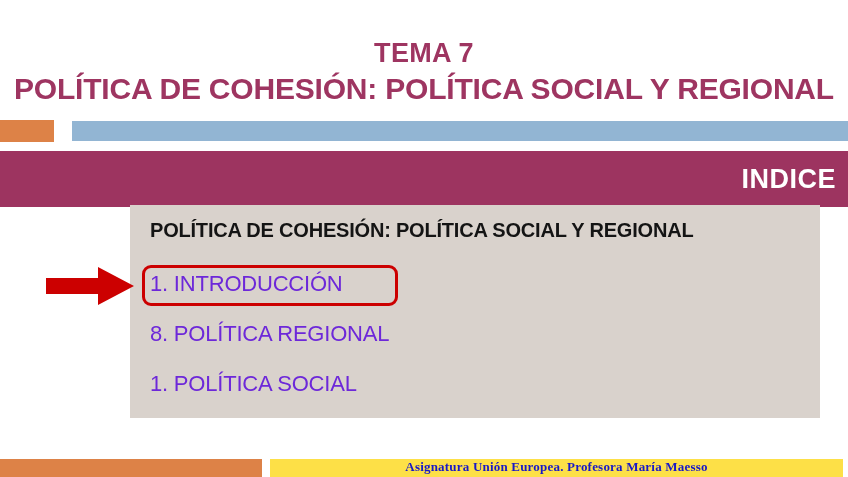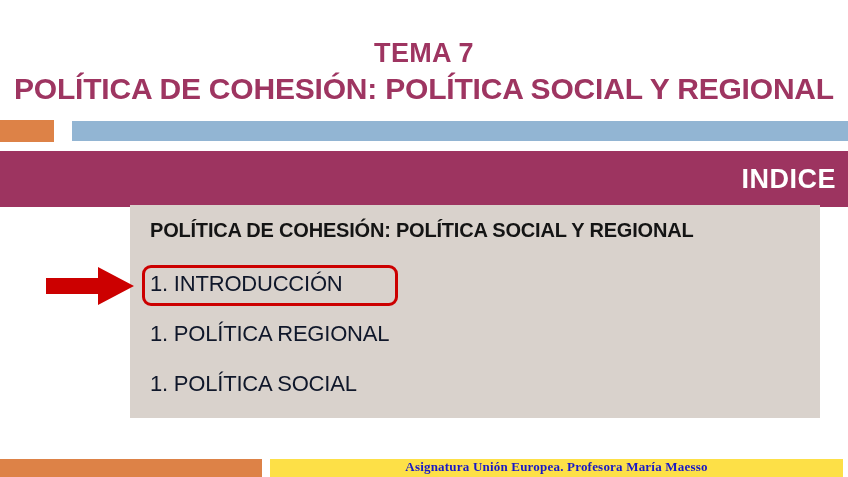--- a/index.html
+++ b/index.html
@@ -111,7 +111,7 @@
     font-family: "Liberation Sans", sans-serif;
     font-weight: normal;
     font-size: 22px;
-    color: #0f172a;
+    color: #6d28d9;
     letter-spacing: -0.2px;
     white-space: nowrap;
   }

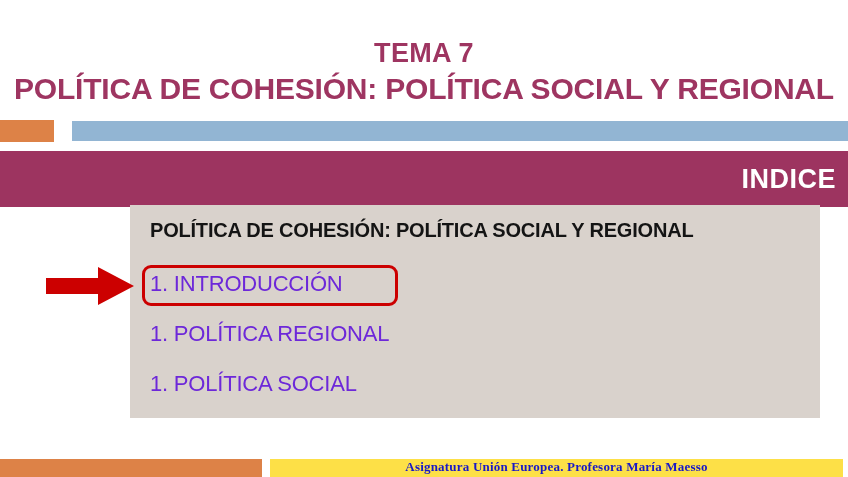--- a/index.html
+++ b/index.html
@@ -190,7 +190,7 @@
   <div class="content-panel">
     <div class="panel-heading">POLÍTICA DE COHESIÓN: POLÍTICA SOCIAL Y REGIONAL</div>
     <div class="panel-item item-1">1. INTRODUCCIÓN</div>
-    <div class="panel-item item-2">1. POLÍTICA REGIONAL</div>
+    <div class="panel-item item-2">8. POLÍTICA REGIONAL</div>
     <div class="panel-item item-3">1. POLÍTICA SOCIAL</div>
   </div>
 

